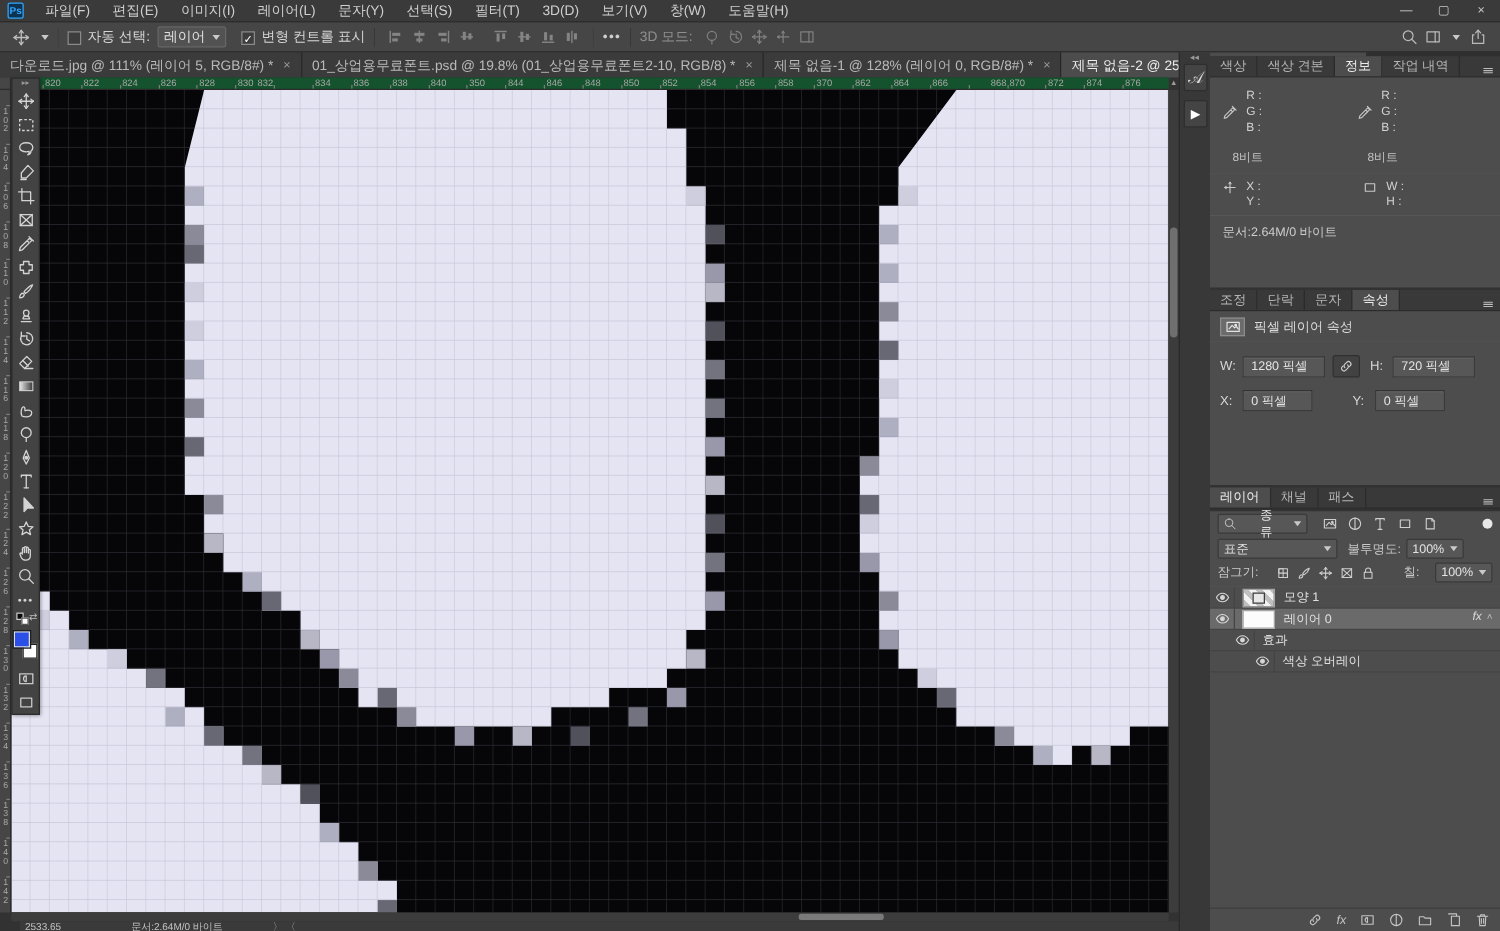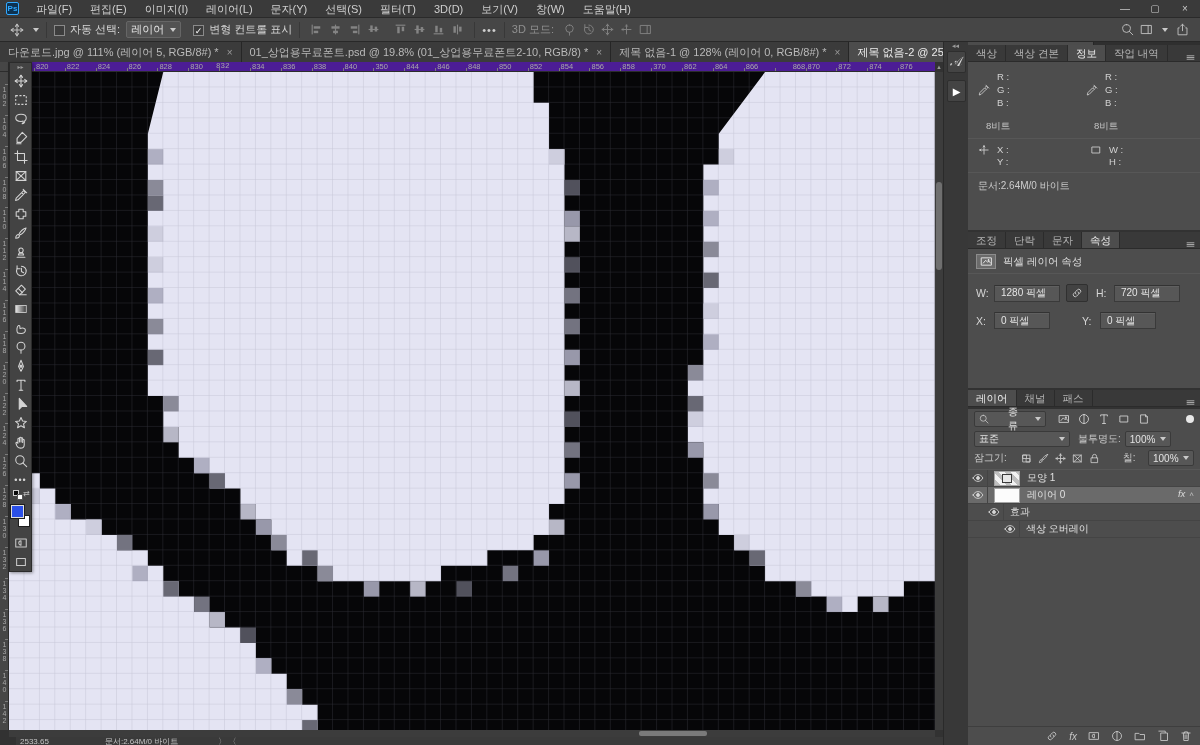--- a/index.html
+++ b/index.html
@@ -44,7 +44,7 @@
 
   
   #rulercorner { left:0; top:62px; width:9px; height:10px; background:#464646; border-right:1px solid #2c2c2c; border-bottom:1px solid #2c2c2c; }
-  #hruler { left:9px; top:62px; width:926px; height:10px; background:#4c1d95; border-bottom:1px solid #2c2c2c; overflow:hidden; }
+  #hruler { left:9px; top:62px; width:926px; height:10px; background:#14532d; border-bottom:1px solid #2c2c2c; overflow:hidden; }
   .hrl { position:absolute; top:0; font-size:7.5px; color:#a8a8a8; }
   .hrt { position:absolute; bottom:0; width:1px; height:3px; background:#7c7c7c; }
   #vruler { left:0; top:72px; width:9px; height:658px; background:#464646; border-right:1px solid #2c2c2c; overflow:hidden; }

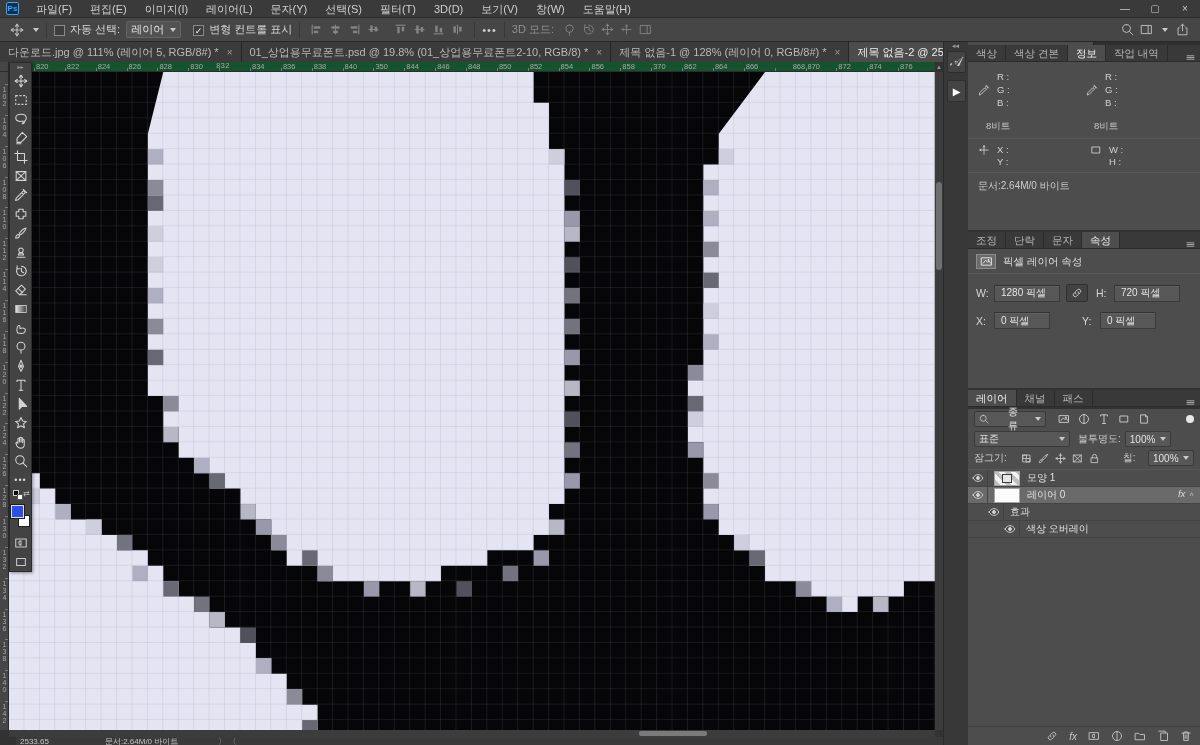--- a/index.html
+++ b/index.html
@@ -348,7 +348,7 @@
       <span class="hrt" style="left: 148.44px;"></span>
       <span class="hrl" style="left: 181.3px;">830</span>
       <span class="hrt" style="left: 179.3px;"></span>
-      <span class="hrl" style="left: 207px; font-family: Liberation Mono, monospace;">832</span>
+      <span class="hrl" style="left: 197px;">832</span>
       <span class="hrt" style="left: 210.16px;"></span>
       <span class="hrl" style="left: 243.02px;">834</span>
       <span class="hrt" style="left: 241.02px;"></span>

